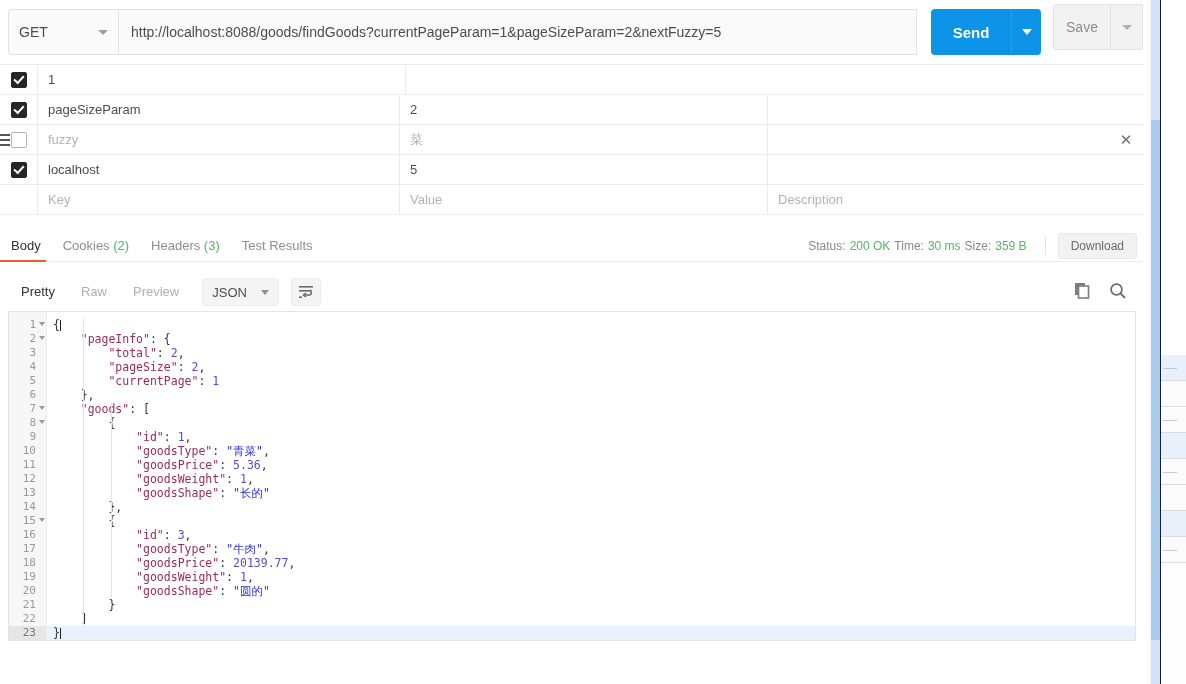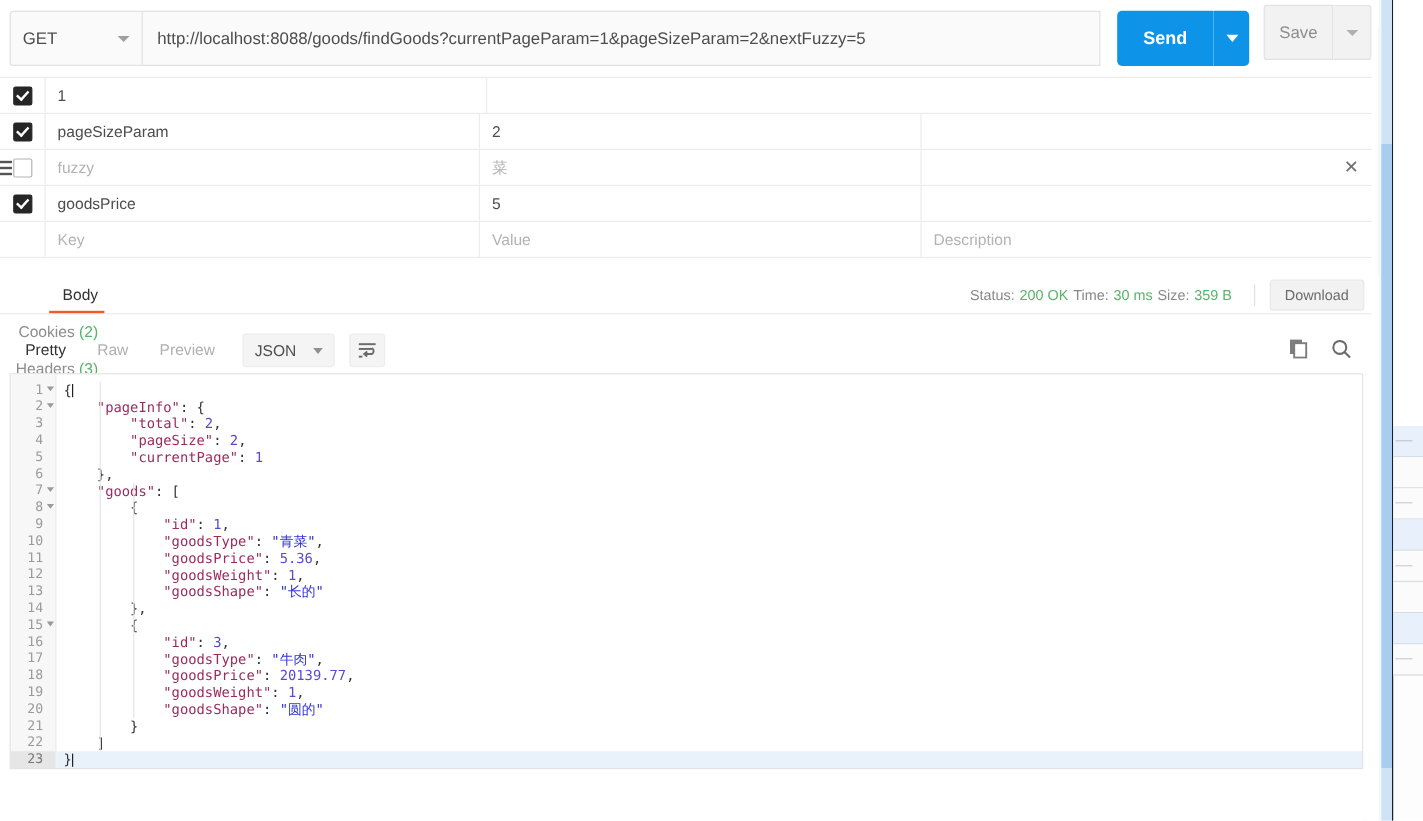--- a/index.html
+++ b/index.html
@@ -360,7 +360,7 @@
             <span class="cbx on"></span>
           </div>
           <div class="cell-key">
-            <span>goodsPrice</span>
+            <span>localhost</span>
           </div>
           <div class="cell-val">
             <span>5</span>

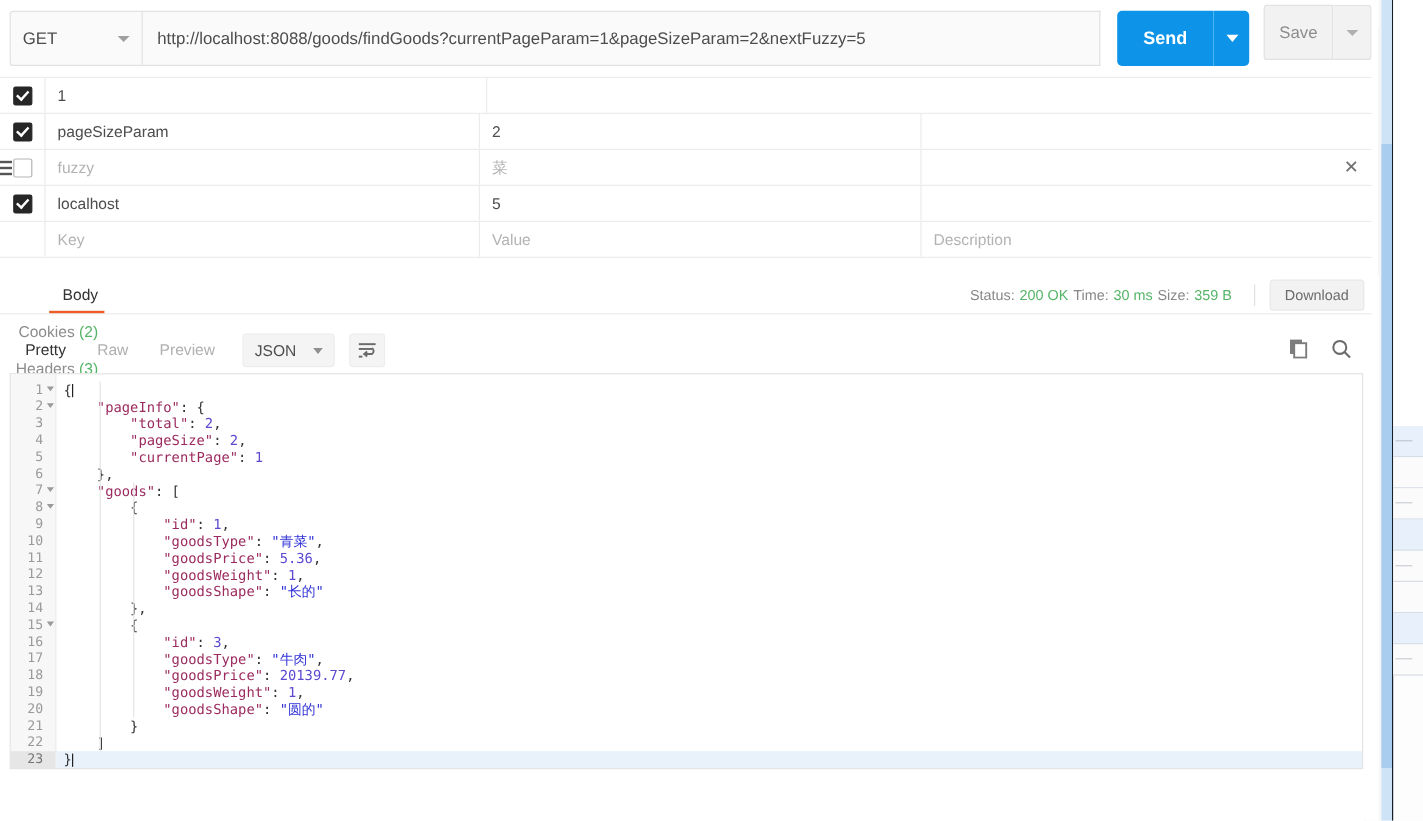--- a/index.html
+++ b/index.html
@@ -158,7 +158,7 @@
     position: absolute; top: 230px; left: 0; width: 1143px; height: 32px;
     border-bottom: 1px solid #ececec; display: flex; align-items: center;
   }
-  .resp-tabs { display: flex; align-items: flex-end; height: 32px; flex-direction: column; }
+  .resp-tabs { display: flex; align-items: flex-end; height: 32px; }
   .rtab {
     padding: 0 11px; height: 32px; line-height: 31px; font-size: 13px;
     color: #8d8d8d; position: relative;

